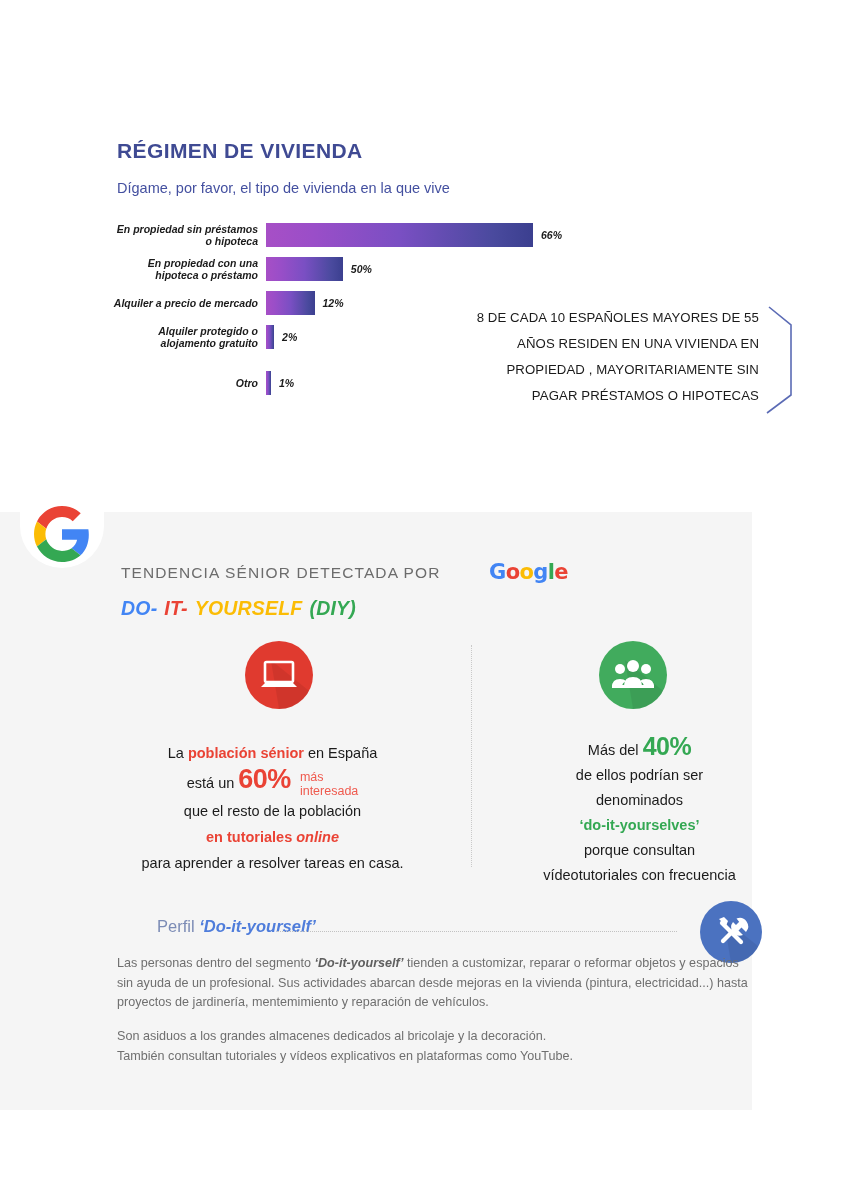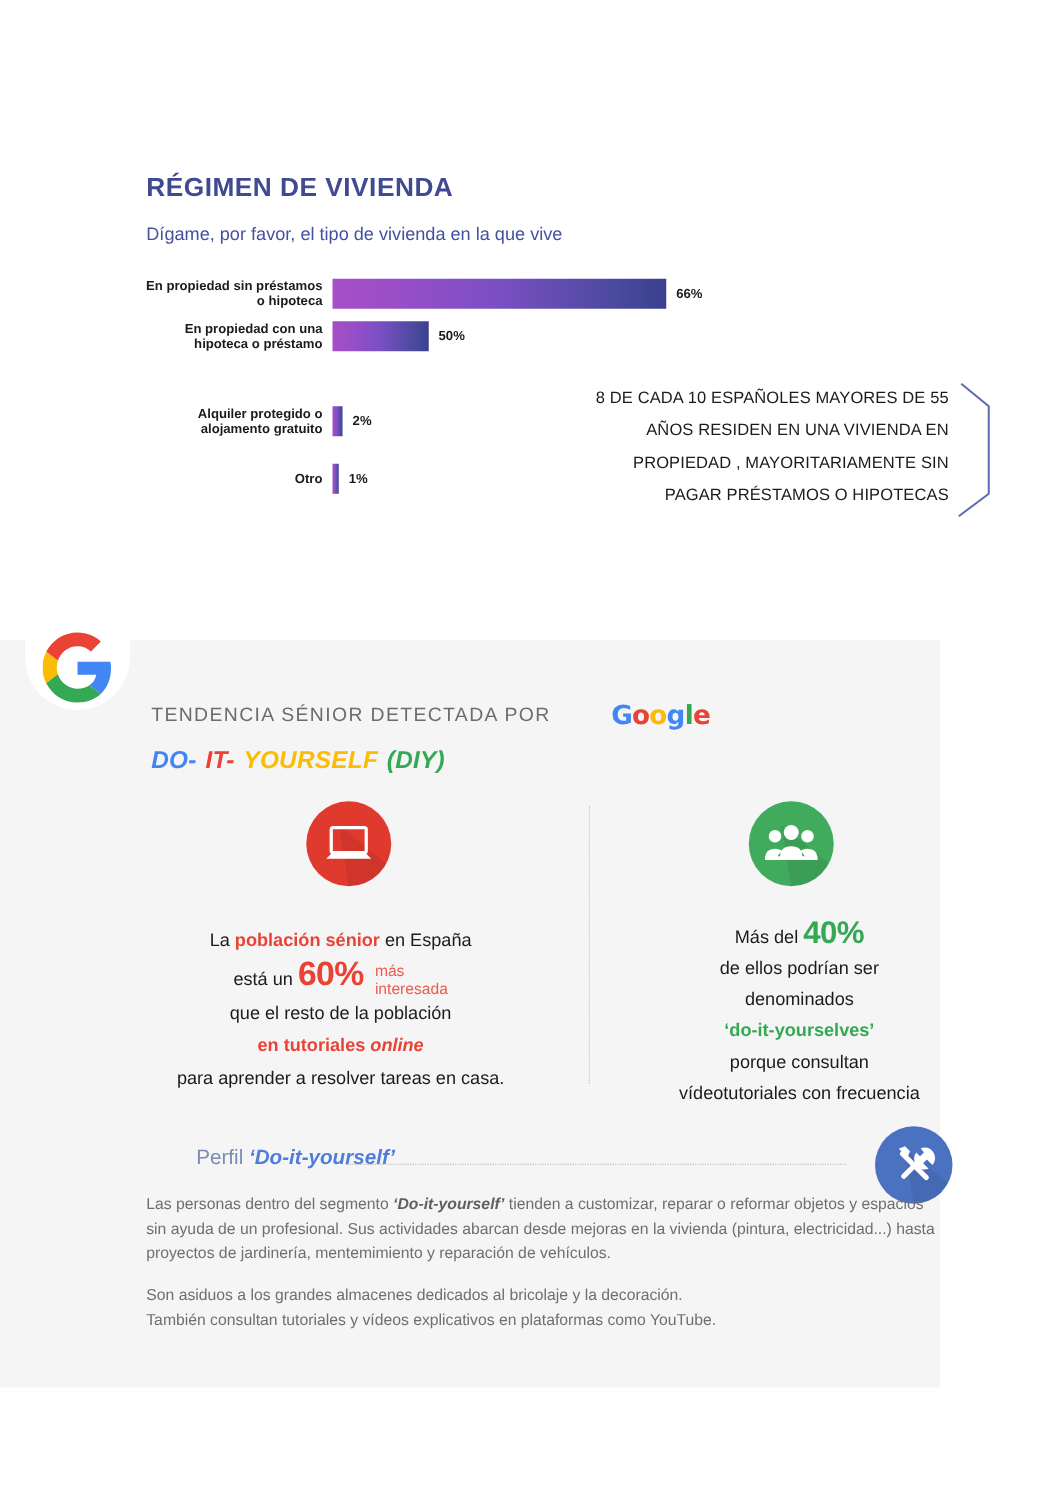--- a/index.html
+++ b/index.html
@@ -25,7 +25,7 @@
   }
 
   
-  #chart{position:absolute;left:0px;top:218px;width:848px;height:175px;}
+  #chart{position:absolute;left:0px;top:218px;width:848px;height:175px;font-style:italic;}
   .bar-row{position:absolute;left:0;width:848px;height:34px;}
   .bar-label{
     position:absolute;left:110px;width:148px;

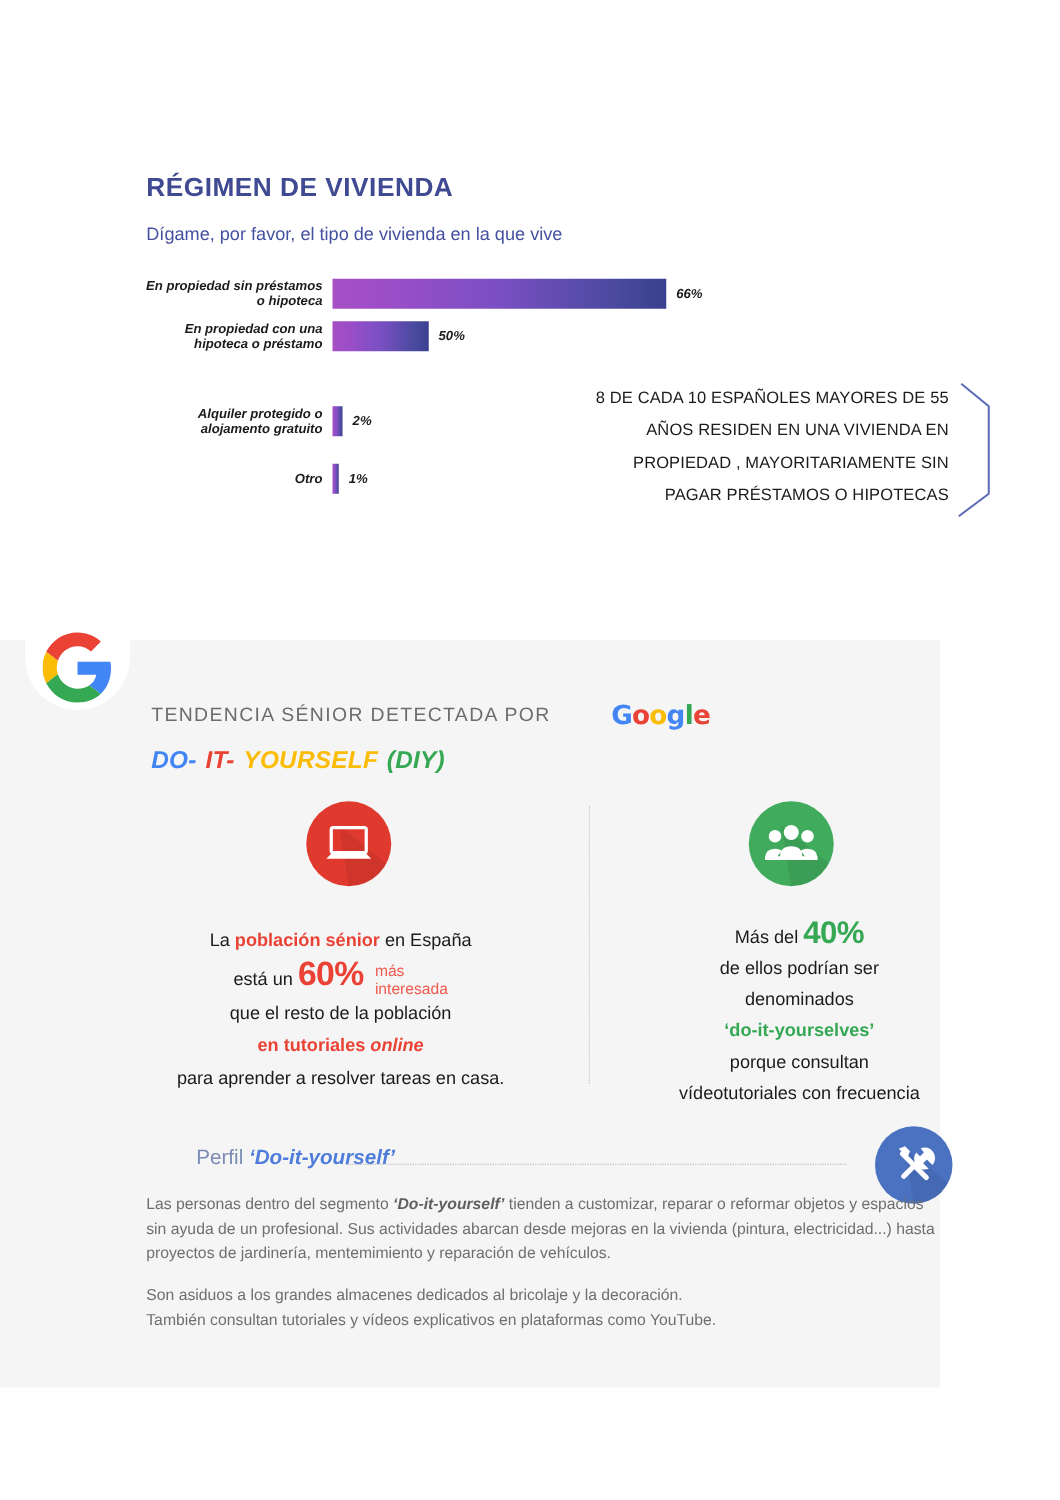--- a/index.html
+++ b/index.html
@@ -172,6 +172,13 @@
         </div>
         <div class="bar-value" style="left: 350.864px;">50%</div>
       </div>
+      <div class="bar-row" style="top: 68px;">
+        <div class="bar-label">Alquiler a precio de mercado</div>
+        <div class="bar-track" style="width: 48.5455px;">
+          <div class="bar-fill"></div>
+        </div>
+        <div class="bar-value" style="left: 322.545px;">12%</div>
+      </div>
       <div class="bar-row" style="top: 102px;">
         <div class="bar-label">Alquiler protegido o alojamento gratuito</div>
         <div class="bar-track" style="width: 8.09091px;">

